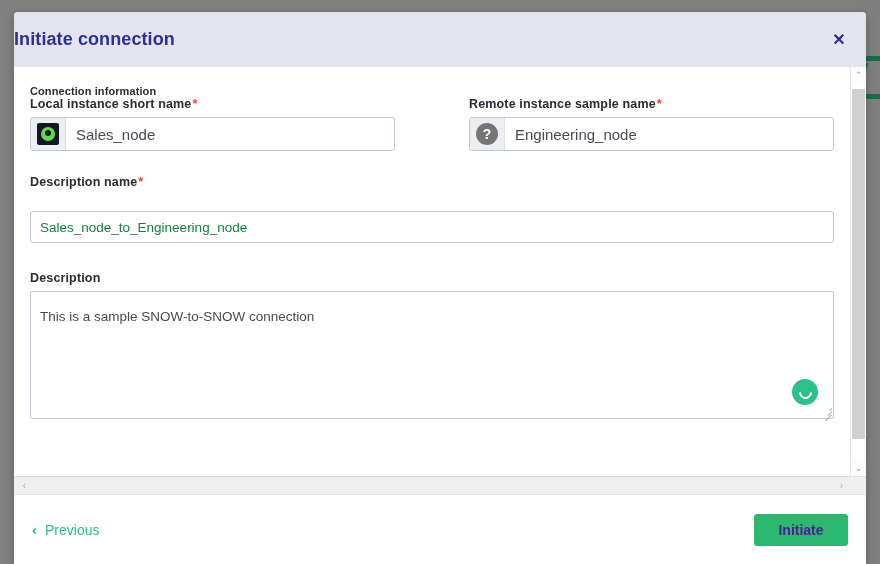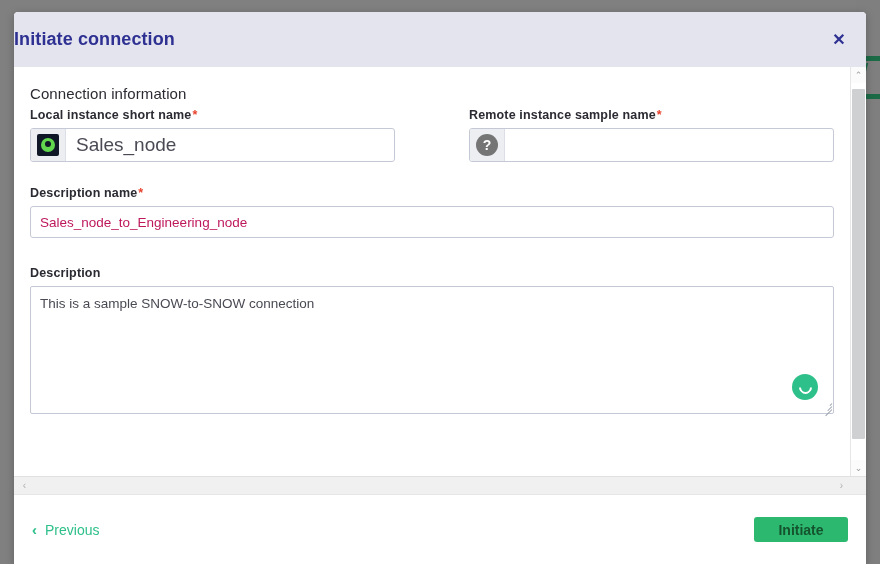--- a/index.html
+++ b/index.html
@@ -132,10 +132,10 @@
   }
 
   .section-title {
-    font-size: 15px;
-    font-weight: normal;
+    font-size: 11px;
+    font-weight: bold;
     color: #2b2b33;
-    margin: 0 0 6px 0;
+    margin: 0 0 0 0;
     letter-spacing: 0.1px;
   }
 

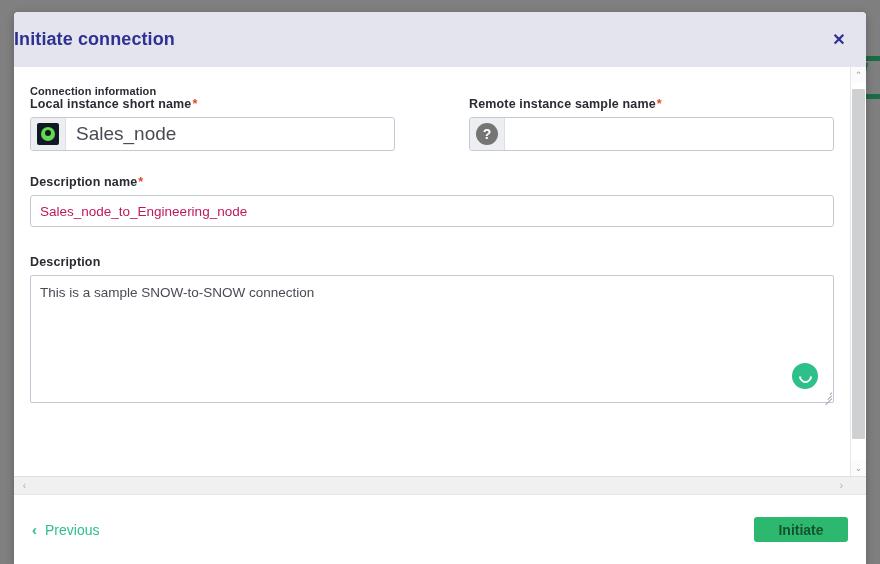--- a/index.html
+++ b/index.html
@@ -187,7 +187,7 @@
     outline: none;
     background: transparent;
     font-family: "Liberation Sans", sans-serif;
-    font-size: 19px;
+    font-size: 15px;
     color: #4a4a55;
     padding: 0 10px;
     min-width: 0;

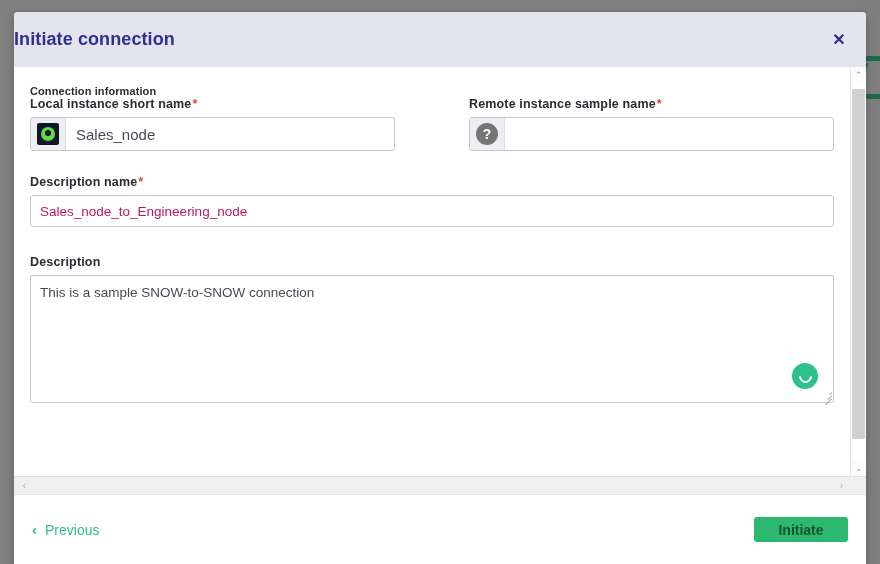--- a/index.html
+++ b/index.html
@@ -460,6 +460,7 @@
             <span class="input-prefix">
               <span class="q-icon">?</span>
             </span>
+            <input class="input-text" type="text" value="Engineering_node" placeholder="" style="">
           </div>
         </div>
 

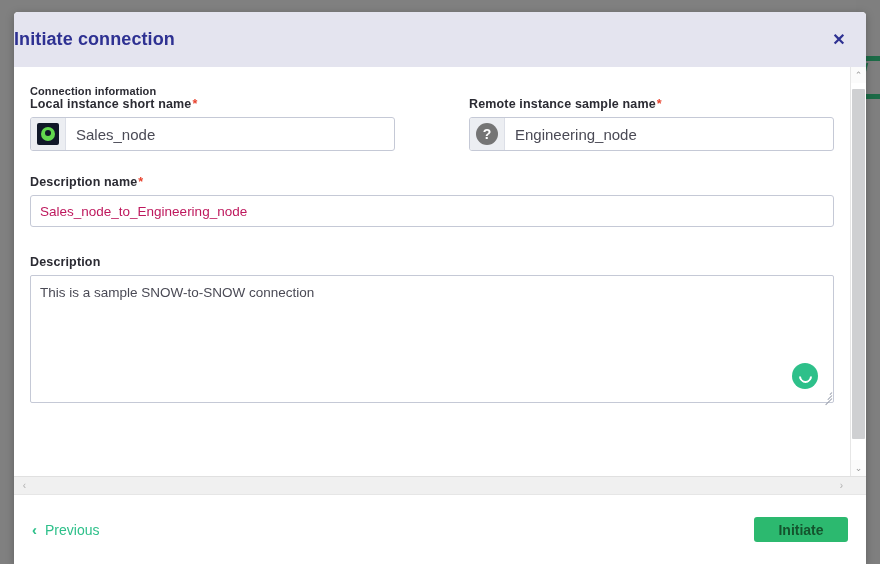--- a/index.html
+++ b/index.html
@@ -202,8 +202,9 @@
     outline: none;
     font-family: "Liberation Sans", sans-serif;
     font-size: 13.5px;
-    color: #be185d;
+    color: #15803d;
     padding: 0 9px;
+    margin-top: 16px;
   }
 
   

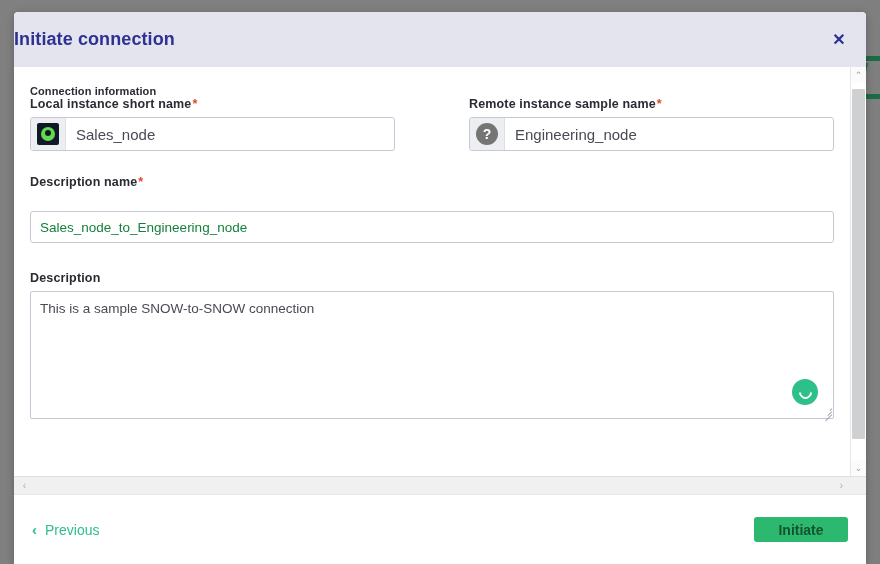--- a/index.html
+++ b/index.html
@@ -269,7 +269,7 @@
     font-family: "Liberation Sans", sans-serif;
     font-size: 13.5px;
     color: #4a4a55;
-    padding: 8px 9px;
+    padding: 16px 9px;
     line-height: 1.35;
     display: block;
   }

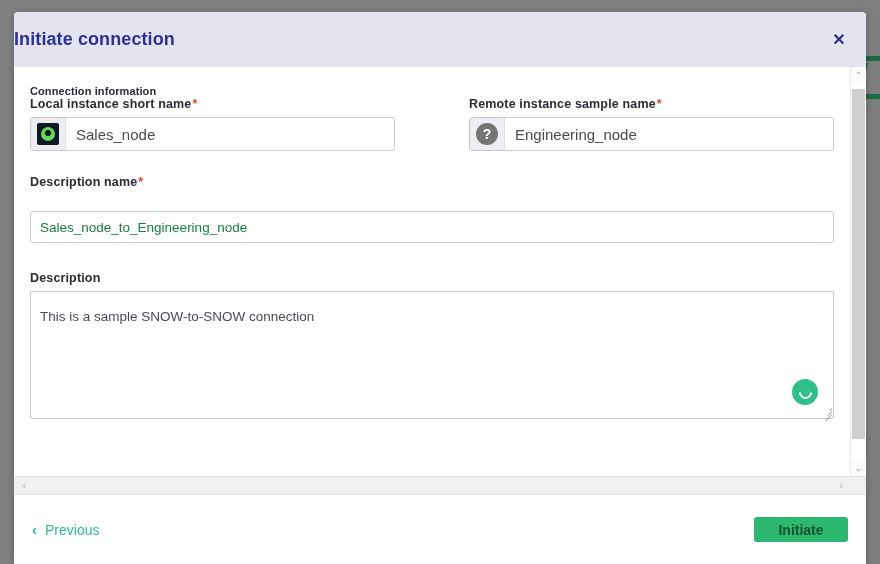--- a/index.html
+++ b/index.html
@@ -401,14 +401,14 @@
   }
   .initiate-btn {
     background: #2cb96f;
-    color: #14532d;
+    color: #4c1d95;
     border: none;
     border-radius: 3px;
     font-family: "Liberation Sans", sans-serif;
     font-size: 14px;
     font-weight: bold;
     padding: 0 22px;
-    height: 25px;
+    height: 32px;
     min-width: 94px;
     cursor: pointer;
   }

